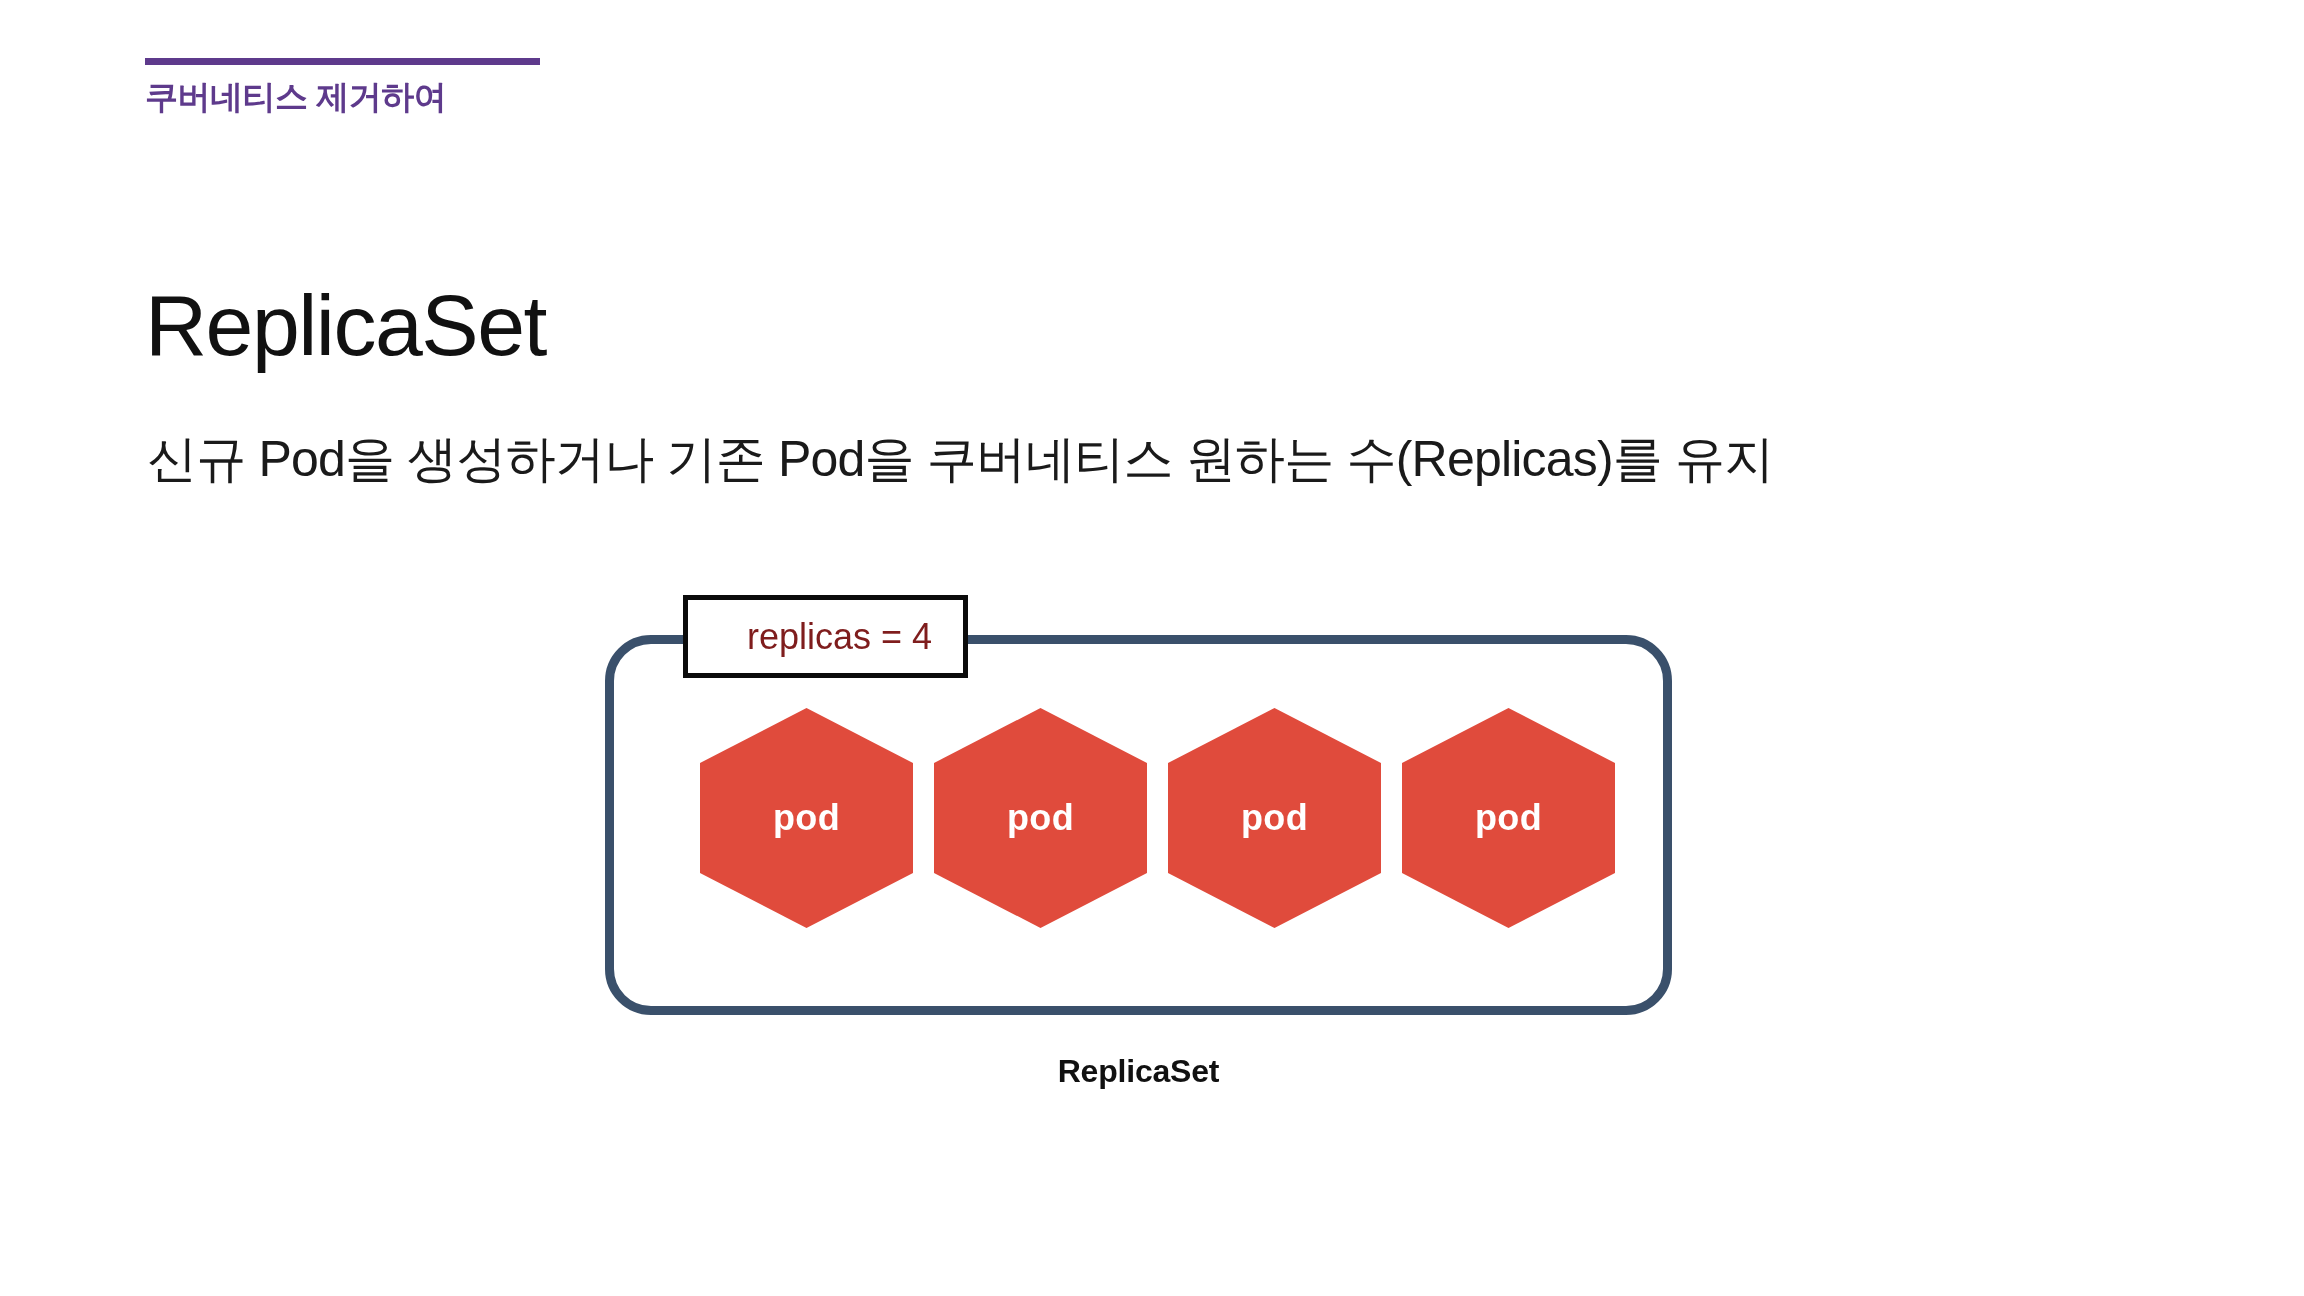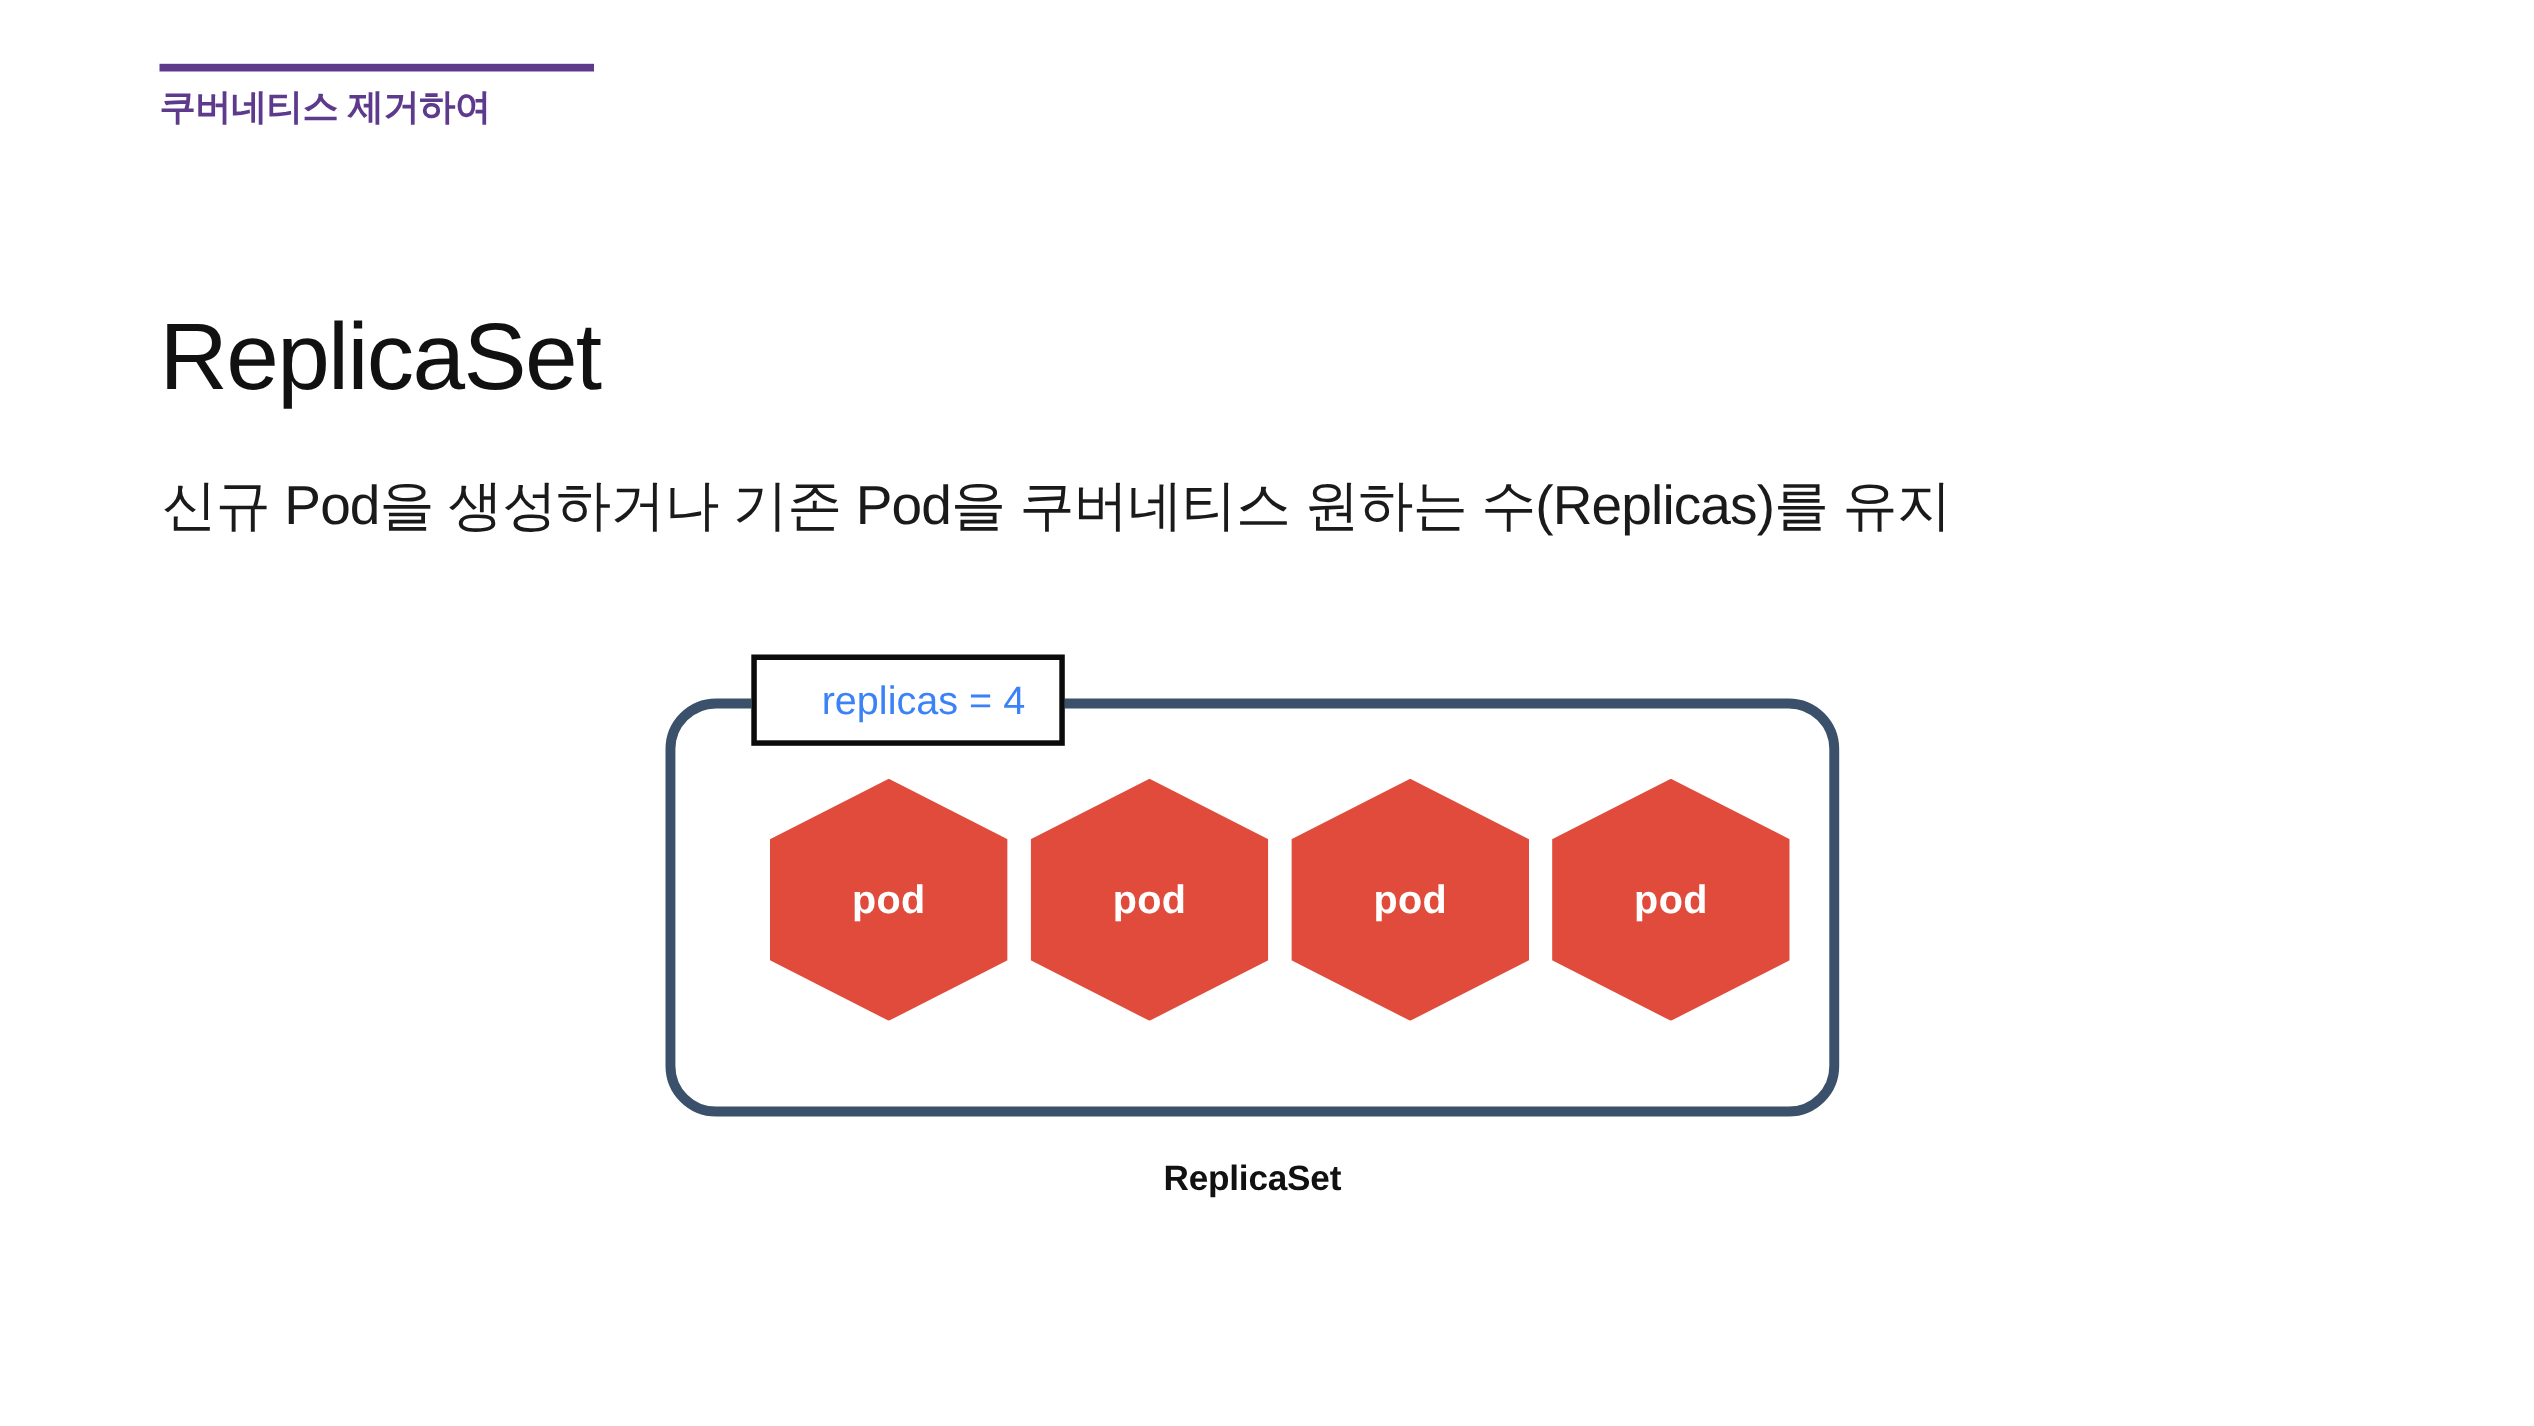--- a/index.html
+++ b/index.html
@@ -109,7 +109,7 @@
   .replicas-badge-text {
     font-size: 36px;
     font-weight: 400;
-    color: #3b82f6;
+    color: #7f1d1d;
     letter-spacing: 0px;
     line-height: 1;
     white-space: nowrap;

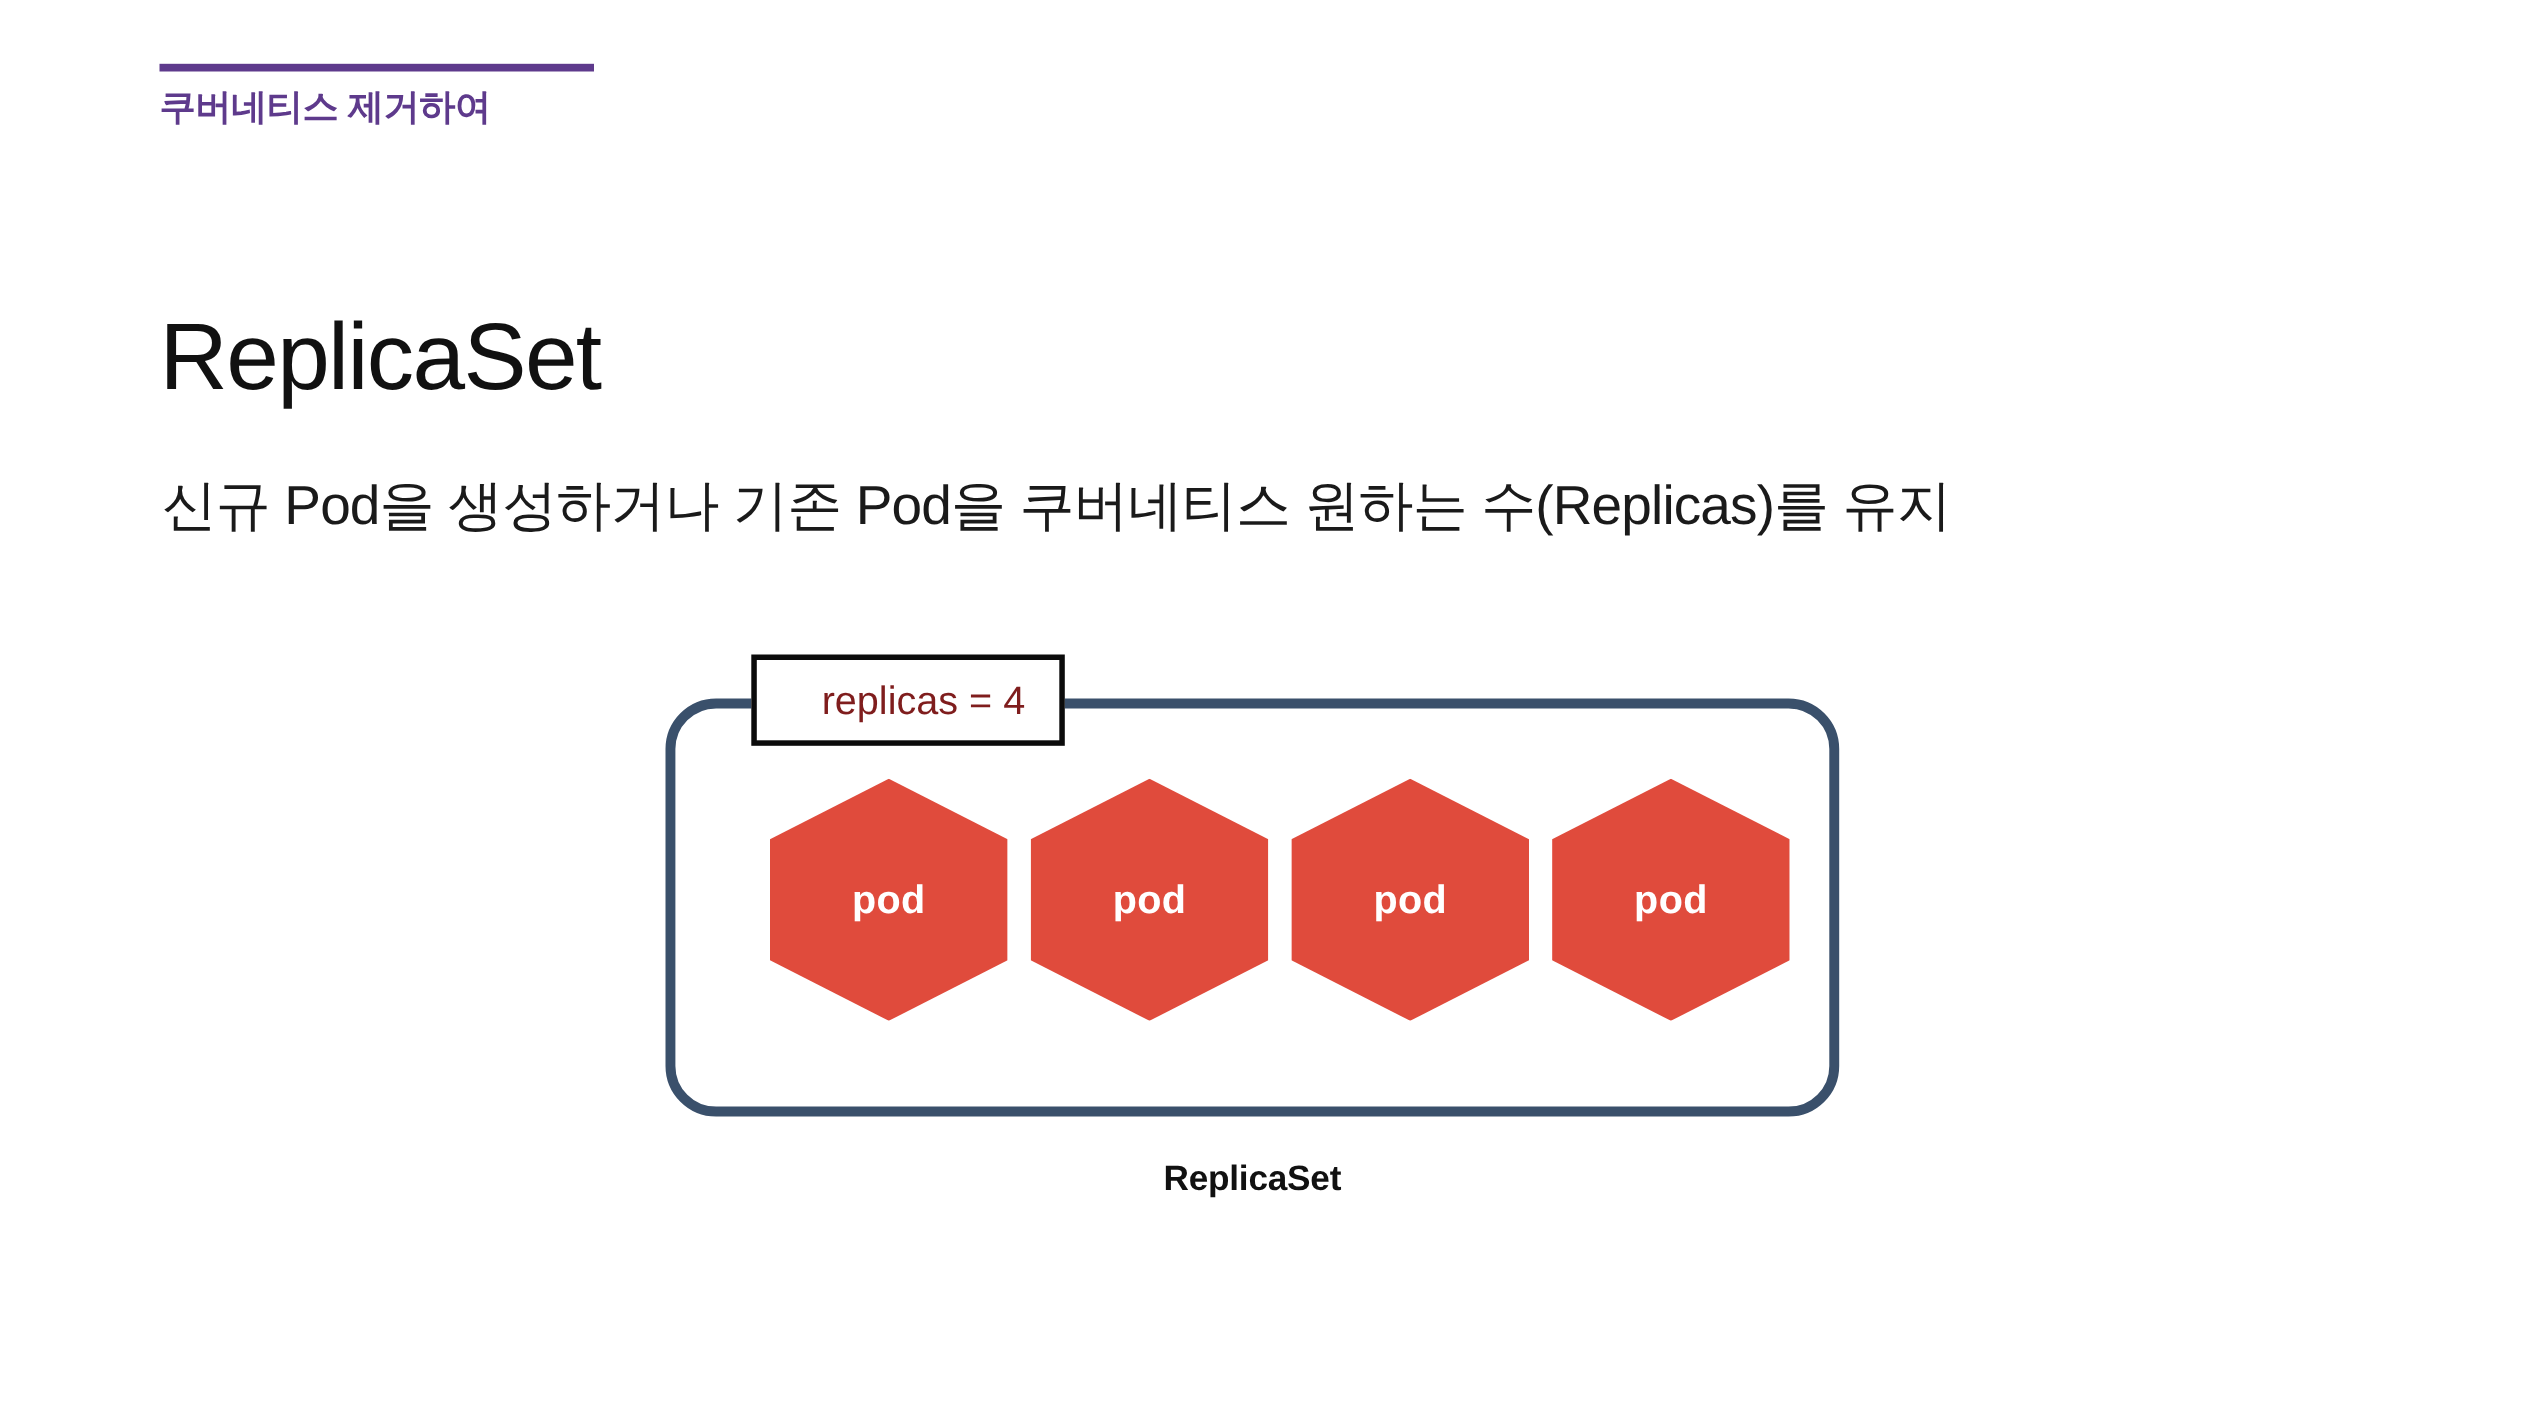--- a/index.html
+++ b/index.html
@@ -132,9 +132,10 @@
 
   .pod-hex {
     position: relative;
-    width: 216px;
+    width: 173px;
     height: 220px;
     flex: 0 0 auto;
+    padding-left: 40px;
   }
   .pod-hex svg {
     position: absolute;

